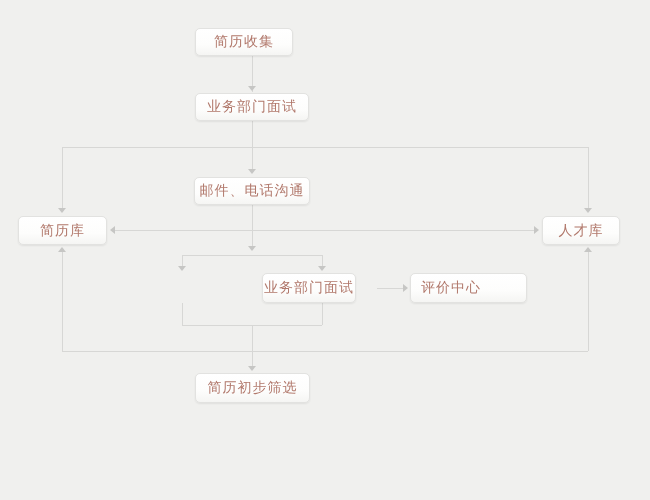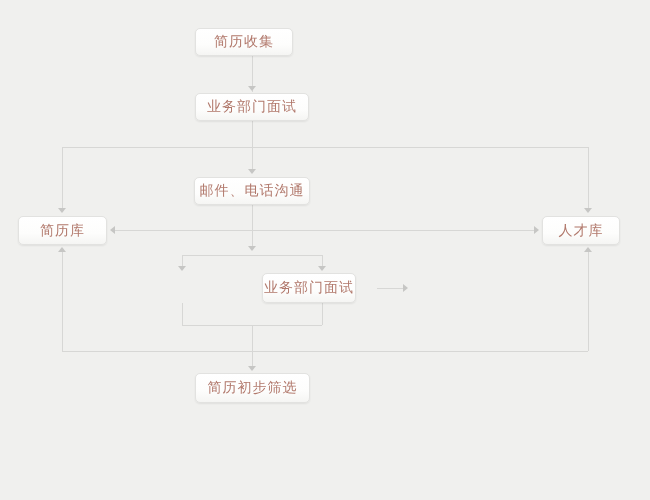--- a/index.html
+++ b/index.html
@@ -118,6 +118,7 @@
 
   <div class="node" style="left:262px; top:273px; width:94px; height:30px;">业务部门面试</div>
 
+  <div class="node align-left" style="left:410px; top:273px; width:117px; height:30px;">评价中心</div>
 
   <div class="node" style="left:195px; top:373px; width:115px; height:30px;">简历初步筛选</div>
 

